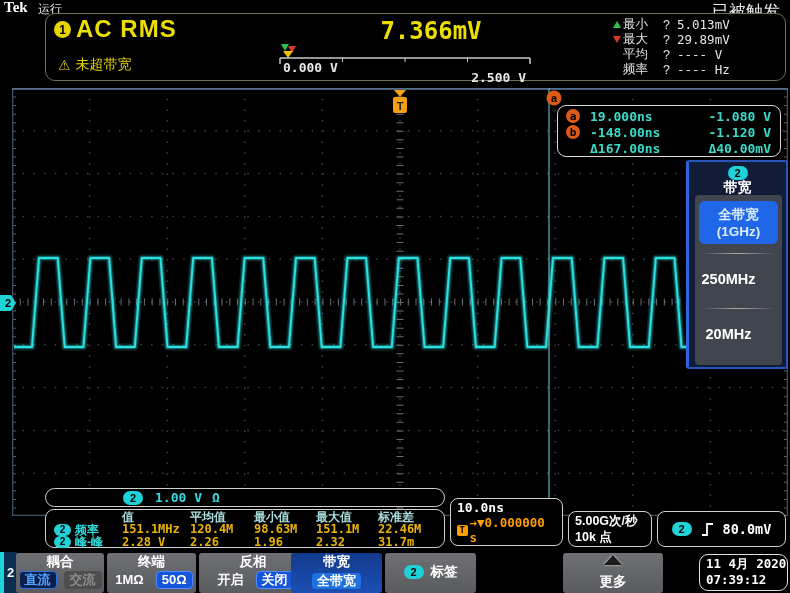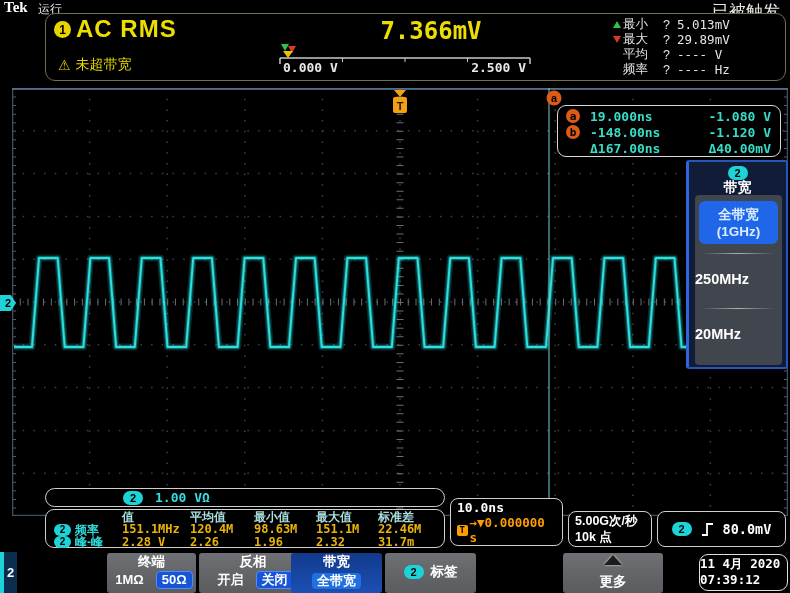--- a/index.html
+++ b/index.html
@@ -25,7 +25,7 @@
   .banner-value{left:300px;top:3px;width:170px;text-align:center;color:#ecdf00;font-weight:bold;font-size:24px}
   .scale-svg{left:233px;top:30px}
   .scale-label-l{left:237px;top:46px;font-size:13px;font-weight:bold;color:#e8e8e8}
-  .scale-label-r{left:418px;top:46px;width:62px;text-align:right;font-size:13px;font-weight:bold;color:#e8e8e8}
+  .scale-label-r{left:418px;top:56px;width:62px;text-align:right;font-size:13px;font-weight:bold;color:#e8e8e8}
   .stats{left:565px;top:3px;width:172px}
   .stat-row{display:flex;align-items:center;height:15px;font-size:12.5px}
   .stat-arrow{width:12px;display:flex;justify-content:center}

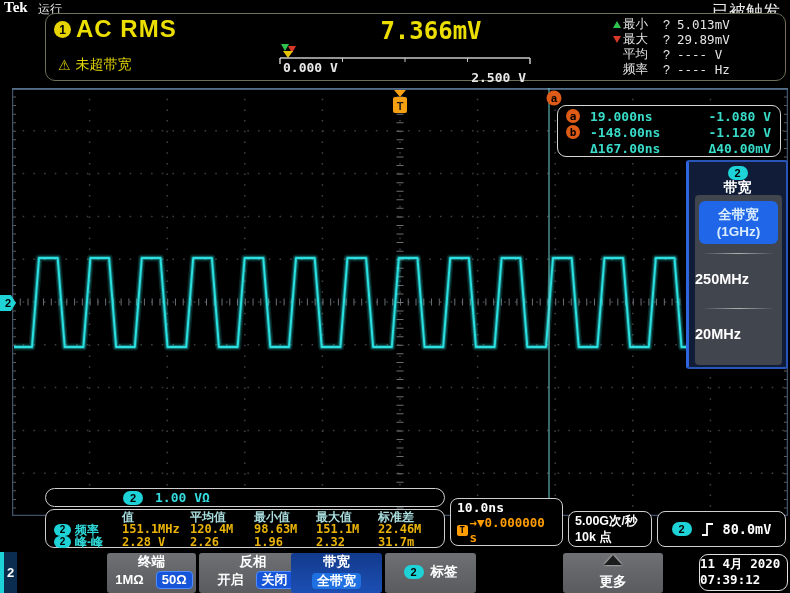--- a/index.html
+++ b/index.html
@@ -66,7 +66,7 @@
     font-size:13.5px;line-height:17px}
   .side-sep{position:absolute;left:7px;width:73px;height:1px;
     background:linear-gradient(to right,rgba(160,160,160,0),#b0b0b0,rgba(160,160,160,0))}
-  .side-item{position:absolute;left:0;width:67px;color:#fff;font-weight:bold;font-size:14.5px}
+  .side-item{position:absolute;left:0;width:67px;text-align:center;color:#fff;font-weight:bold;font-size:14.5px}
 
   
   .chbar{left:45px;top:488px;width:400px;height:19px;background:#000;border:1px solid #cfcfcf;border-radius:10px;

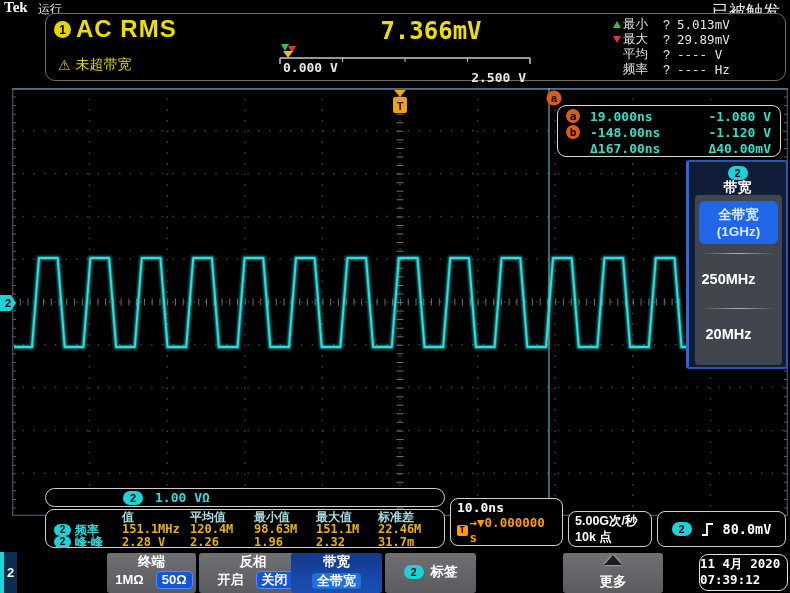--- a/index.html
+++ b/index.html
@@ -72,7 +72,7 @@
   .chbar{left:45px;top:488px;width:400px;height:19px;background:#000;border:1px solid #cfcfcf;border-radius:10px;
     display:flex;align-items:center;z-index:4}
   .chbar .badge-cyan{margin-left:77px}
-  .chbar-text{margin-left:12px;color:#35dce0;font-weight:bold;font-size:13px;display:flex;gap:0}
+  .chbar-text{margin-left:12px;color:#35dce0;font-weight:bold;font-size:13px;display:flex;gap:10px}
 
   
   .mtable{left:45px;top:509px;width:400px;height:39px;background:#000;border:1px solid #cfcfcf;border-radius:9px;

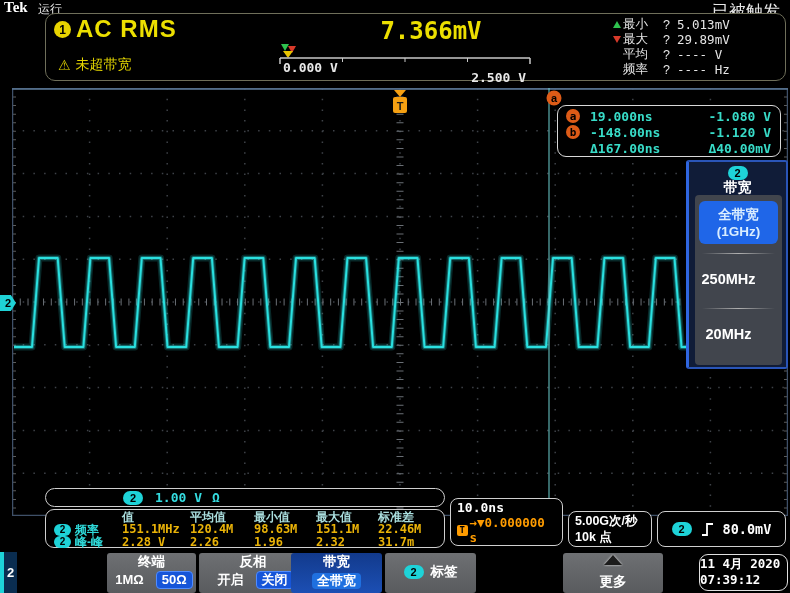--- a/index.html
+++ b/index.html
@@ -313,6 +313,13 @@
     <span>2</span>
   </div>
 
+  <div class="menubtn" style="left:16px;width:88px">
+    <span class="btn-title">耦合</span>
+    <span class="chip-row">
+      <span class="chip chip-outline">直流</span>
+      <span class="chip chip-muted">交流</span>
+    </span>
+  </div>
 
   <div class="menubtn" style="left:107px;width:89px">
     <span class="btn-title">终端</span>

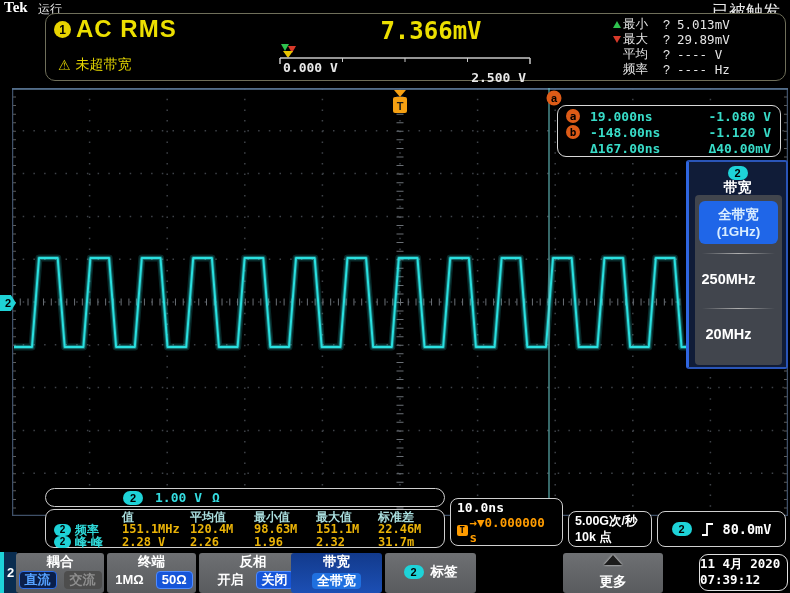--- a/index.html
+++ b/index.html
@@ -112,7 +112,7 @@
   .more-tri{width:0;height:0;border-left:9px solid transparent;border-right:9px solid transparent;
     border-bottom:10px solid #1c1c1c;filter:drop-shadow(0 0 1px #efefef)}
   .datebox{left:699px;top:554px;width:89px;height:37px;background:#000;border:1.5px solid #e0e0e0;border-radius:9px;
-    z-index:7;padding:1px 0 0 0;color:#fff;font-weight:bold;font-size:12.5px;line-height:16px}
+    z-index:7;padding:1px 0 0 6px;color:#fff;font-weight:bold;font-size:12.5px;line-height:16px}
 </style>
 </head>
 <body>

